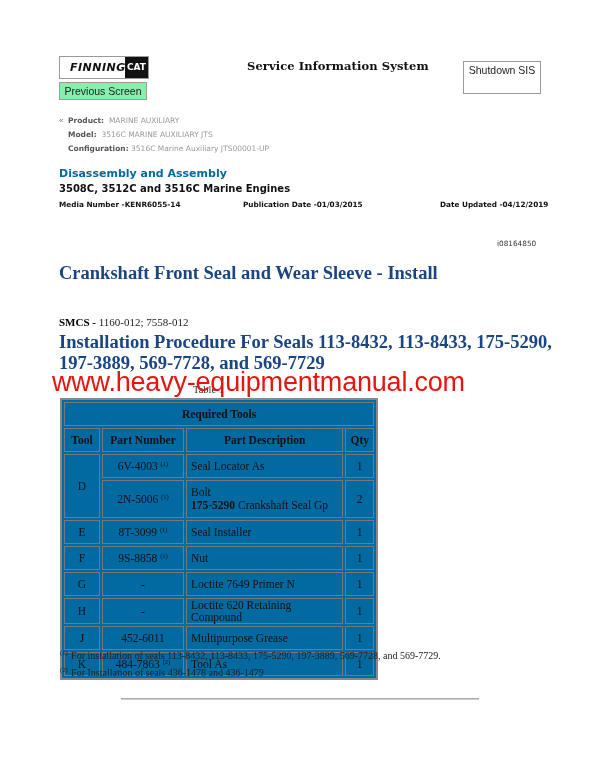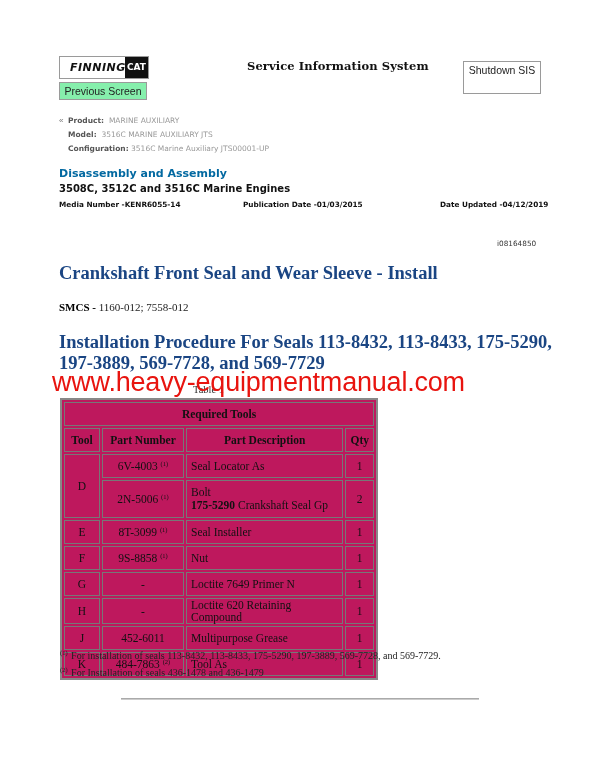--- a/index.html
+++ b/index.html
@@ -25,7 +25,7 @@
   #doc-id { left:497px; top:239px; font-family:"DejaVu Sans", sans-serif; font-size:7.3px; color:#333; }
 
   #main-title { left:59px; top:263px; font-family:"Liberation Serif", serif; font-weight:bold; font-size:18.5px; color:#1a4583; }
-  #smcs { left:59px; top:301px; font-family:"Liberation Serif", serif; font-size:11px; color:#222; }
+  #smcs { left:59px; top:316px; font-family:"Liberation Serif", serif; font-size:11px; color:#222; }
   #smcs b { font-weight:bold; color:#000; }
   #proc-title { left:59px; top:332px; width:500px; font-family:"Liberation Serif", serif; font-weight:bold; font-size:18.5px; line-height:21px; color:#1a4583; }
 

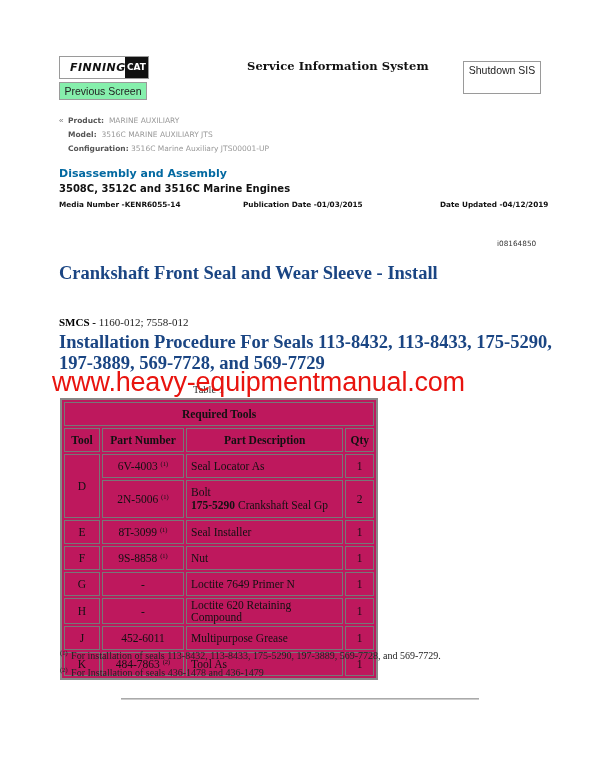--- a/index.html
+++ b/index.html
@@ -32,7 +32,7 @@
   #table-caption { left:193px; top:384px; font-family:"Liberation Serif", serif; font-size:10.5px; color:#333; }
   #watermark { left:52px; top:367px; font-family:Liberation Sans, sans-serif; font-size:27px; color:#e8140f; letter-spacing:-0.2px; z-index:5; white-space:nowrap; }
 
-  table#tools { position:absolute; left:60px; top:398px; width:318px; border:2px solid #888; border-collapse:separate; border-spacing:2px; font-family:"Liberation Serif", serif; font-size:11.5px; color:#111; background:#be185d; }
+  table#tools { position:absolute; left:60px; top:398px; width:318px; border:2px solid #888; border-collapse:separate; border-spacing:2px; font-family:"Liberation Serif", serif; font-size:11.5px; color:#111; background:#0369a1; }
   #tools td, #tools th { border:1px solid #777; padding:0 4px; height:22px; }
   #tools th { font-weight:bold; }
   #tools .center { text-align:center; }

